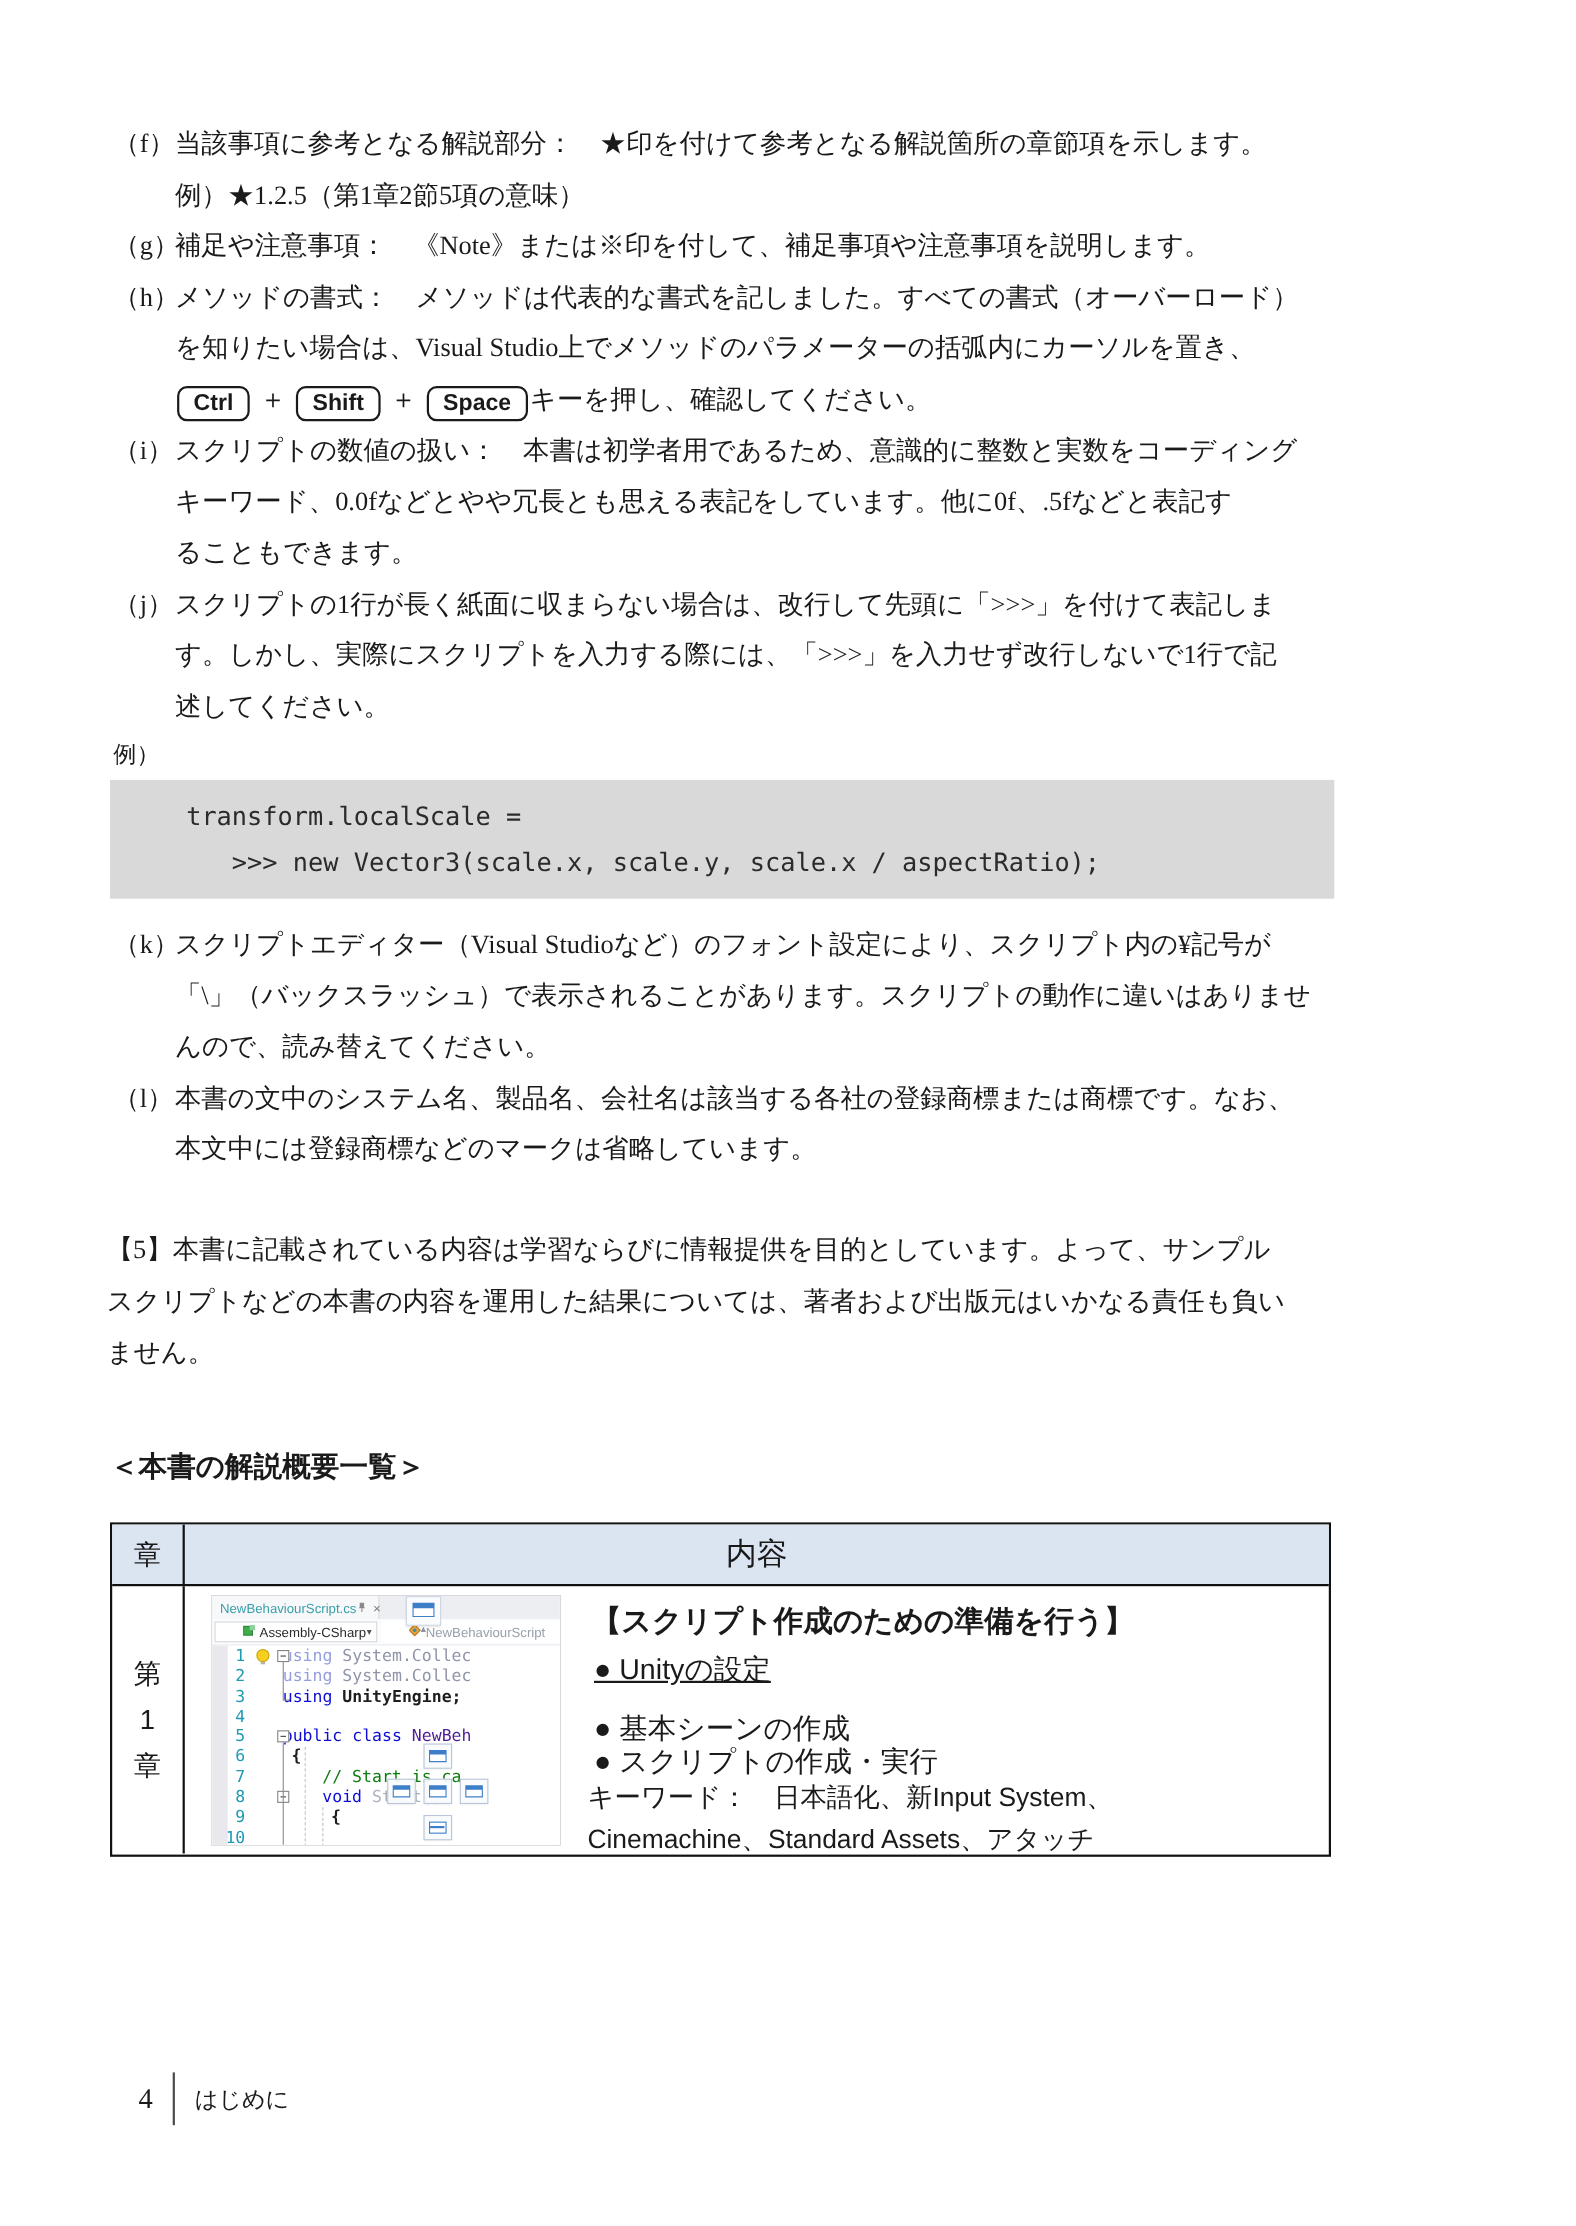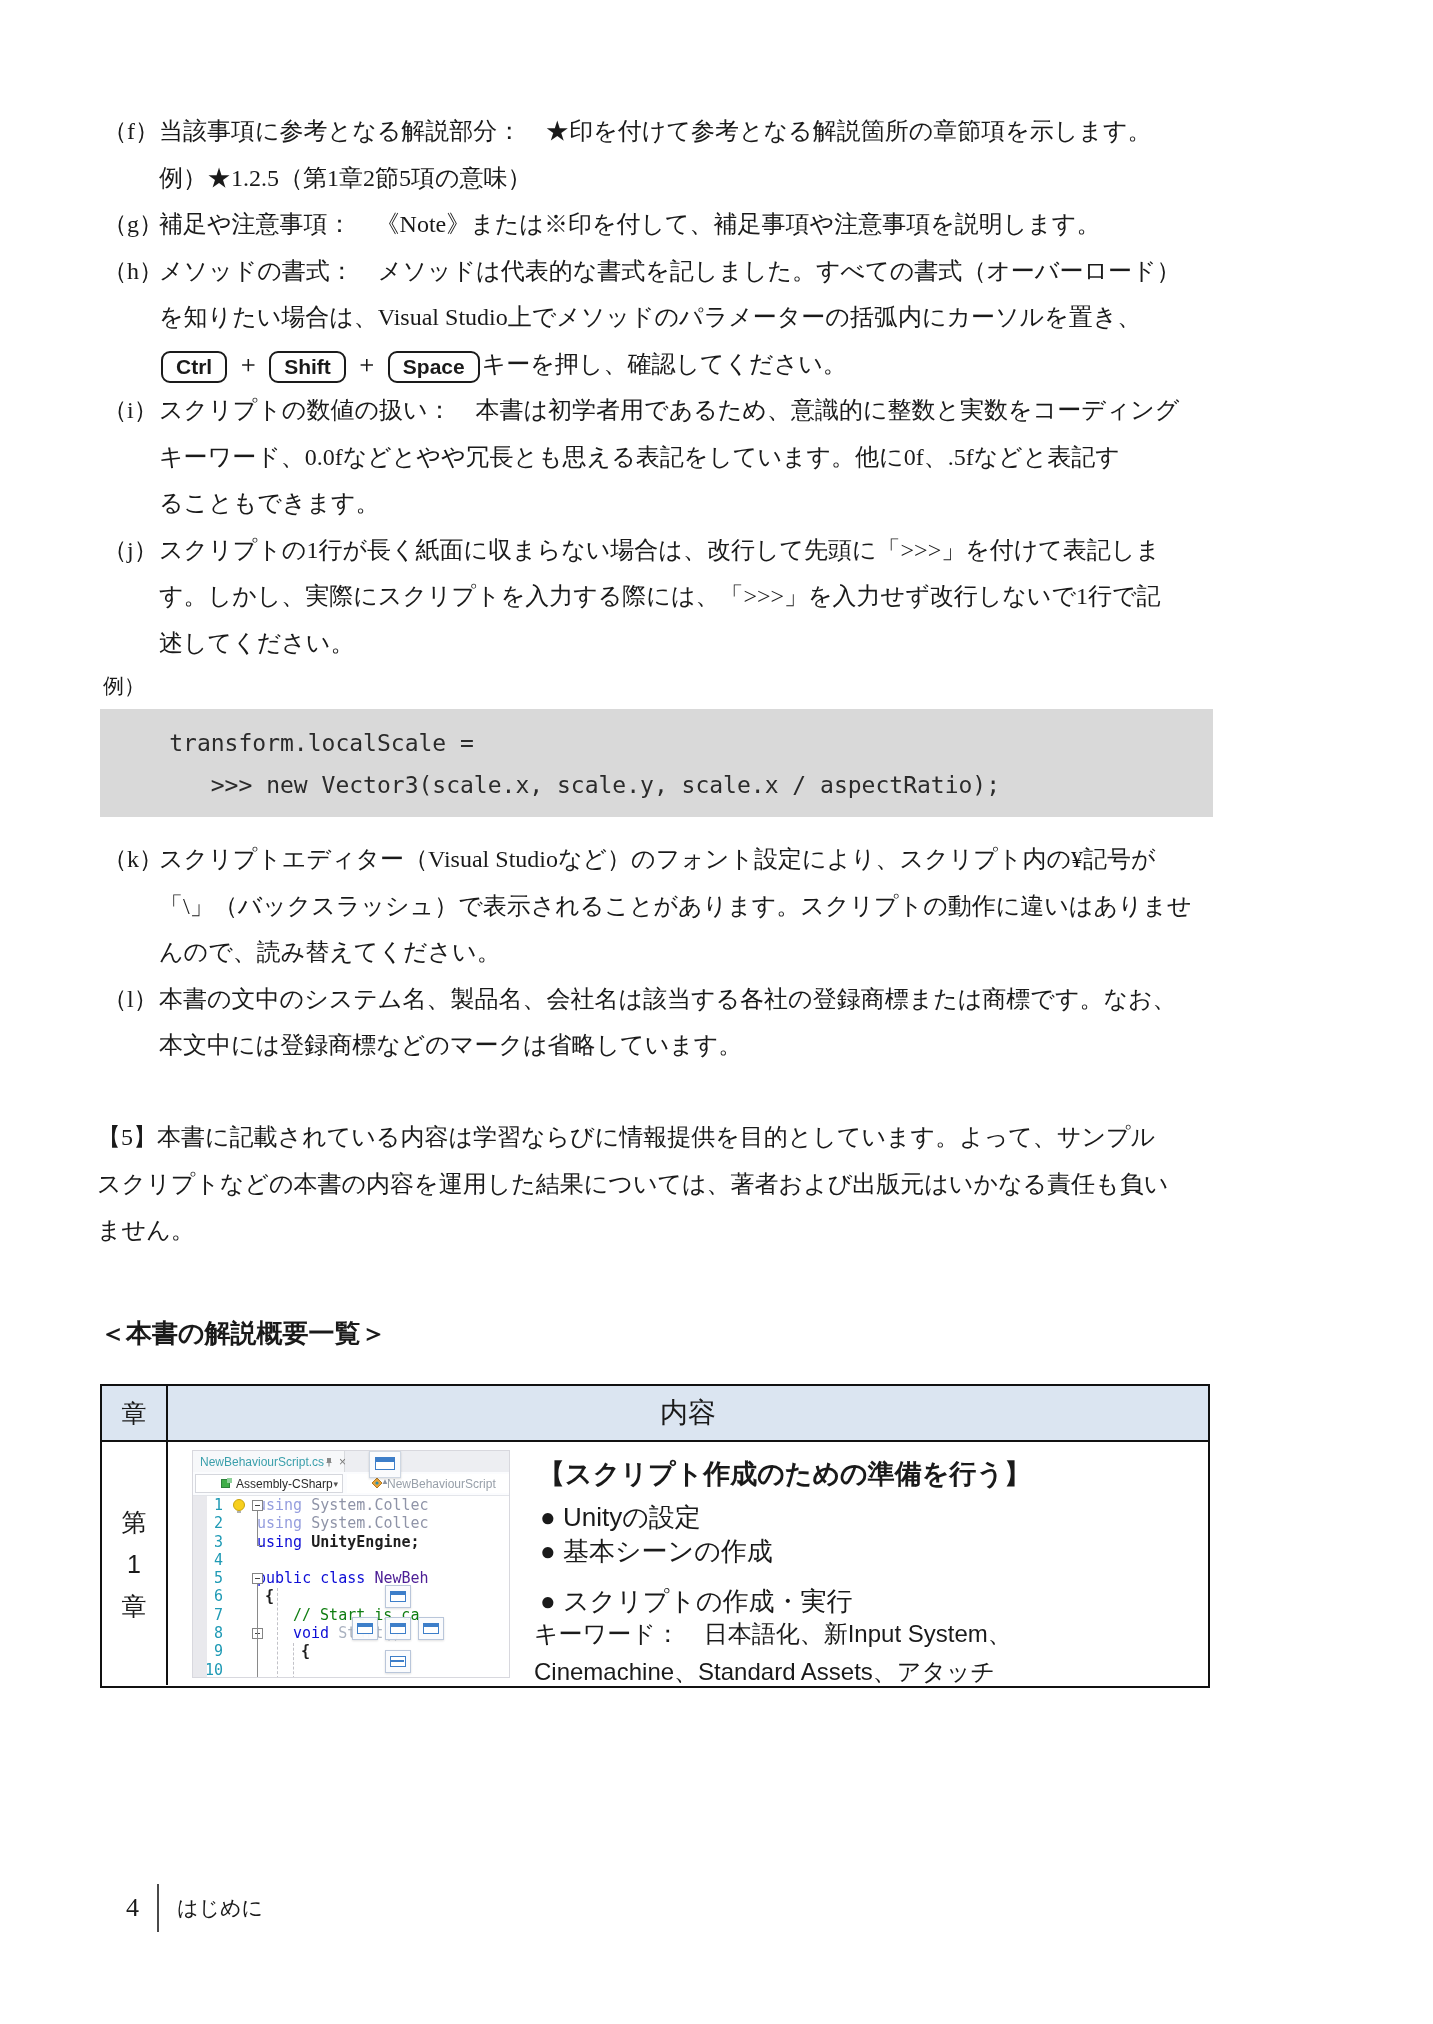--- a/index.html
+++ b/index.html
@@ -249,7 +249,7 @@
         </div>
 
         <div class="cell-title">【スクリプト作成のための準備を行う】</div>
-        <div class="cell-bullet" style="top:58px;">● Unityの設定</div>
+        <div class="cell-bullet" style="top:58px;text-decoration:underline;">● Unityの設定</div>
         <div class="cell-bullet" style="top:92px;">● 基本シーンの作成</div>
         <div class="cell-bullet" style="top:142px;">● スクリプトの作成・実行</div>
         <div class="cell-kw" style="top:176px;">キーワード：　日本語化、新Input System、</div>

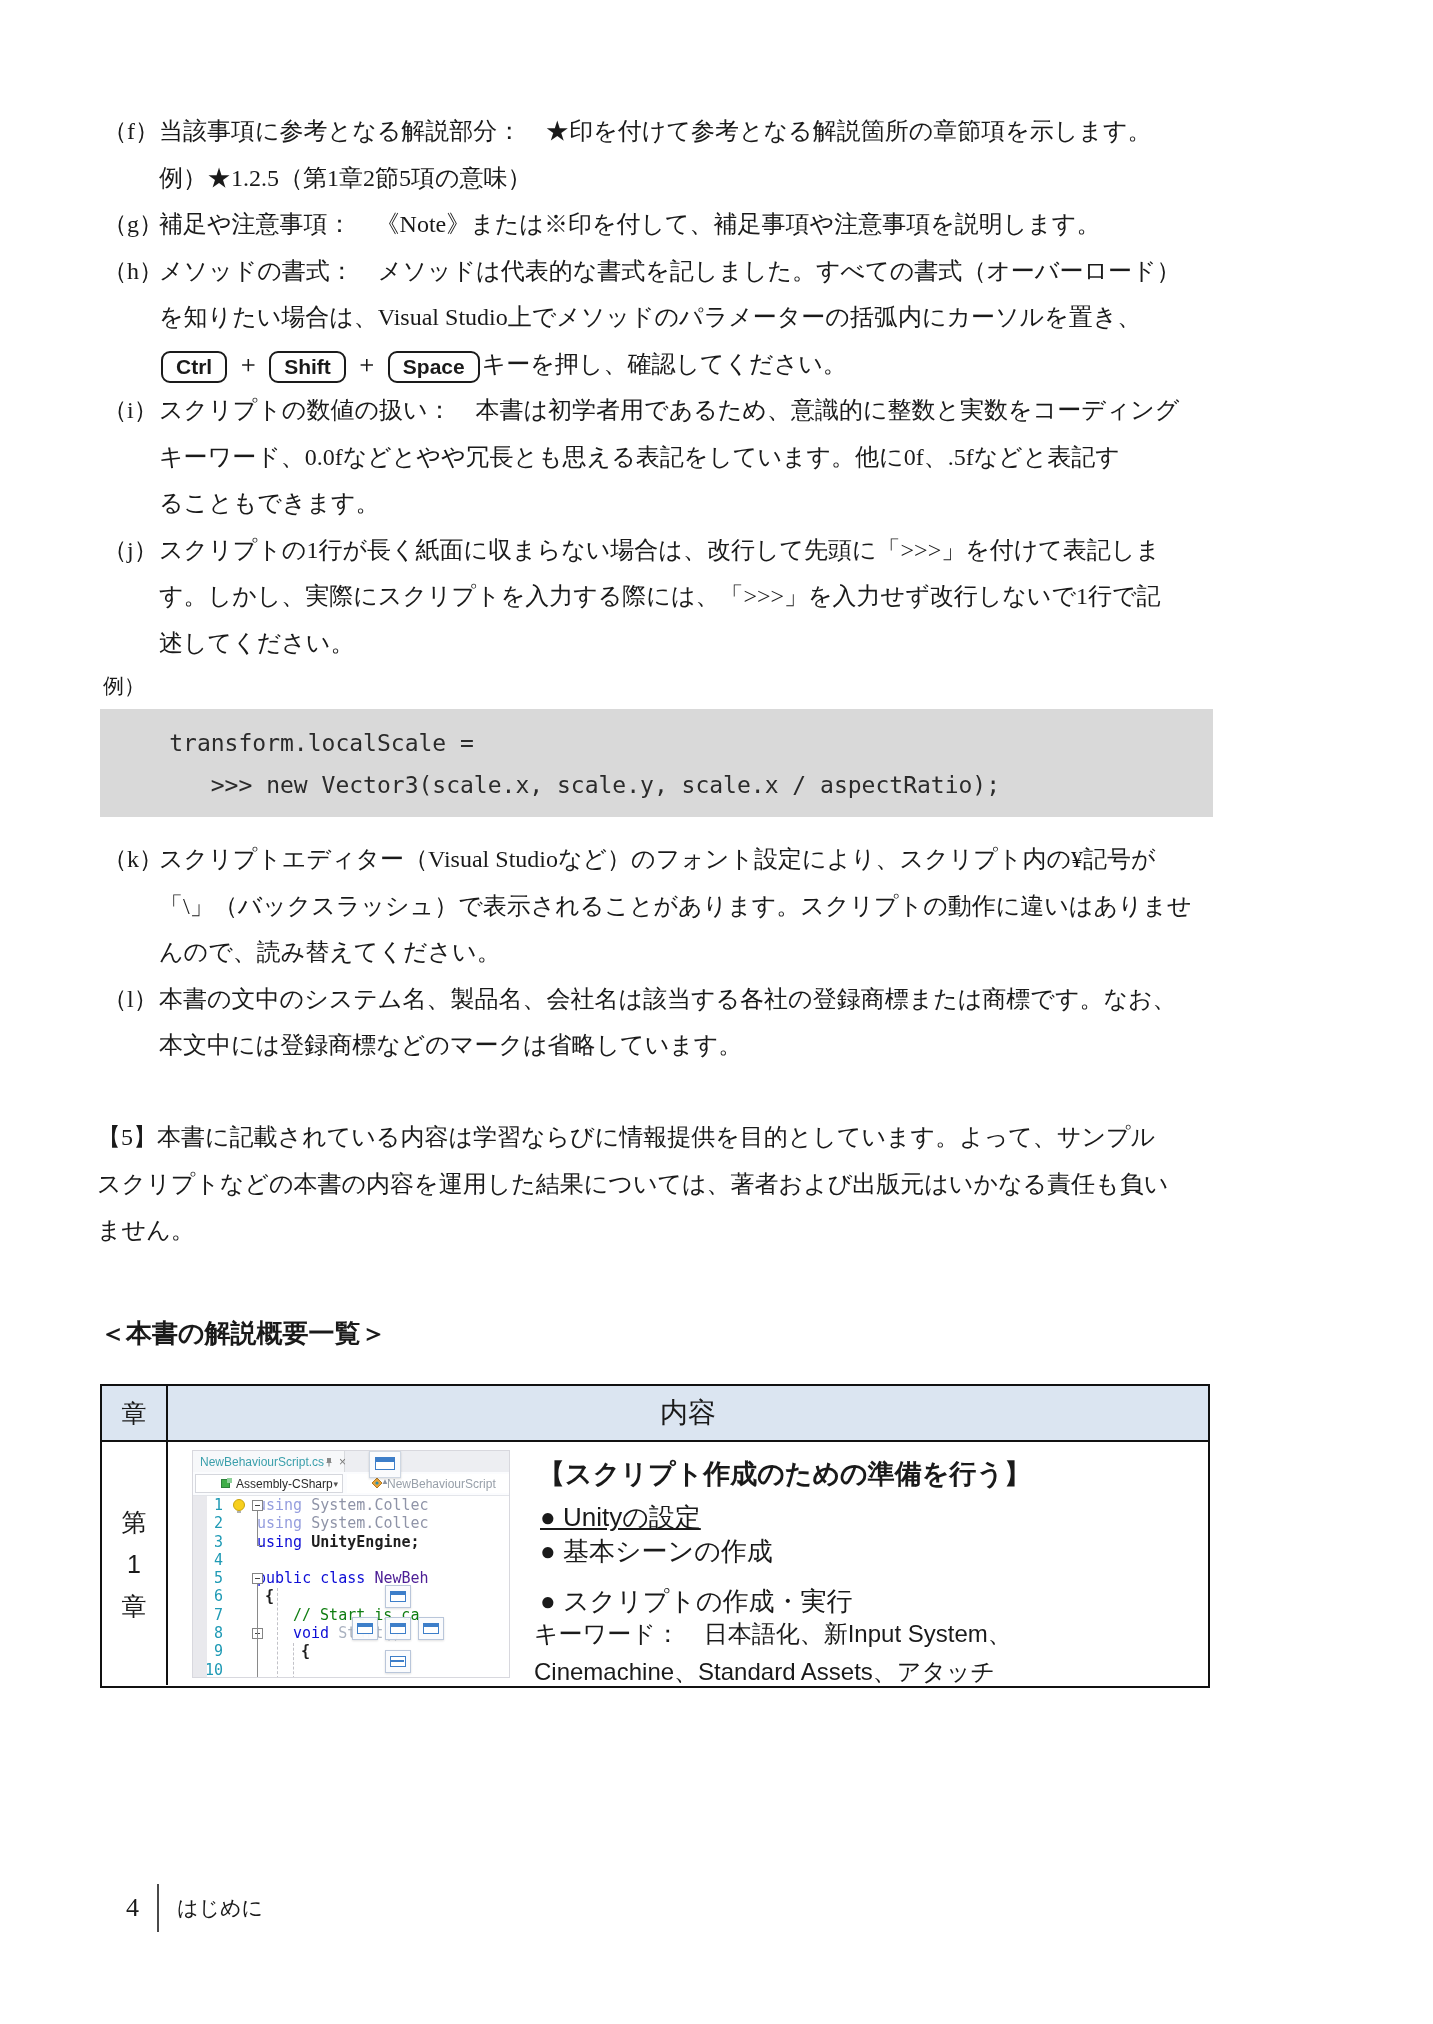--- a/index.html
+++ b/index.html
@@ -250,7 +250,7 @@
 
         <div class="cell-title">【スクリプト作成のための準備を行う】</div>
         <div class="cell-bullet" style="top:58px;text-decoration:underline;">● Unityの設定</div>
-        <div class="cell-bullet" style="top:92px;">● 基本シーンの作成</div>
+        <div class="cell-bullet" style="top:112px;">● 基本シーンの作成</div>
         <div class="cell-bullet" style="top:142px;">● スクリプトの作成・実行</div>
         <div class="cell-kw" style="top:176px;">キーワード：　日本語化、新Input System、</div>
         <div class="cell-kw" style="top:214px;">Cinemachine、Standard Assets、アタッチ</div>

